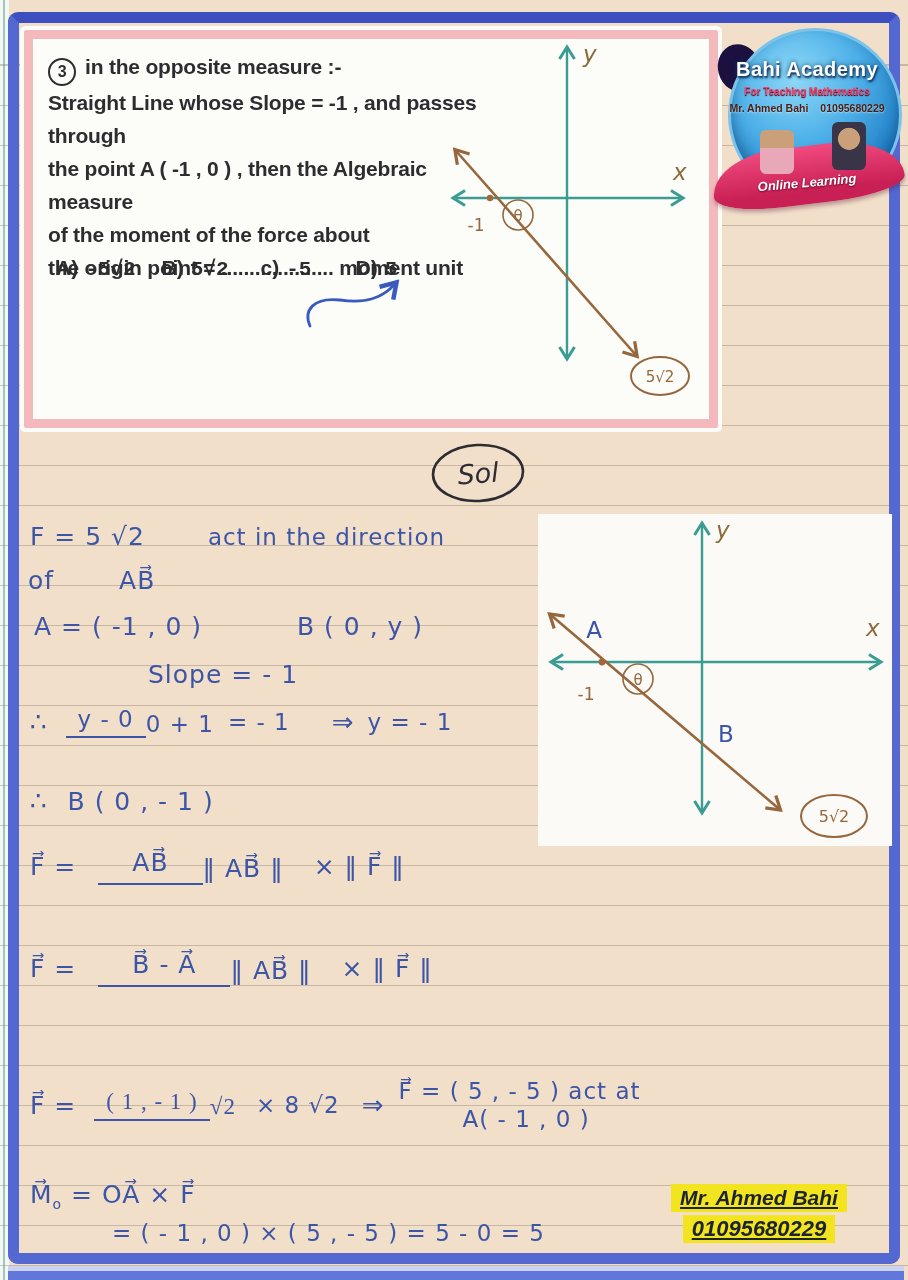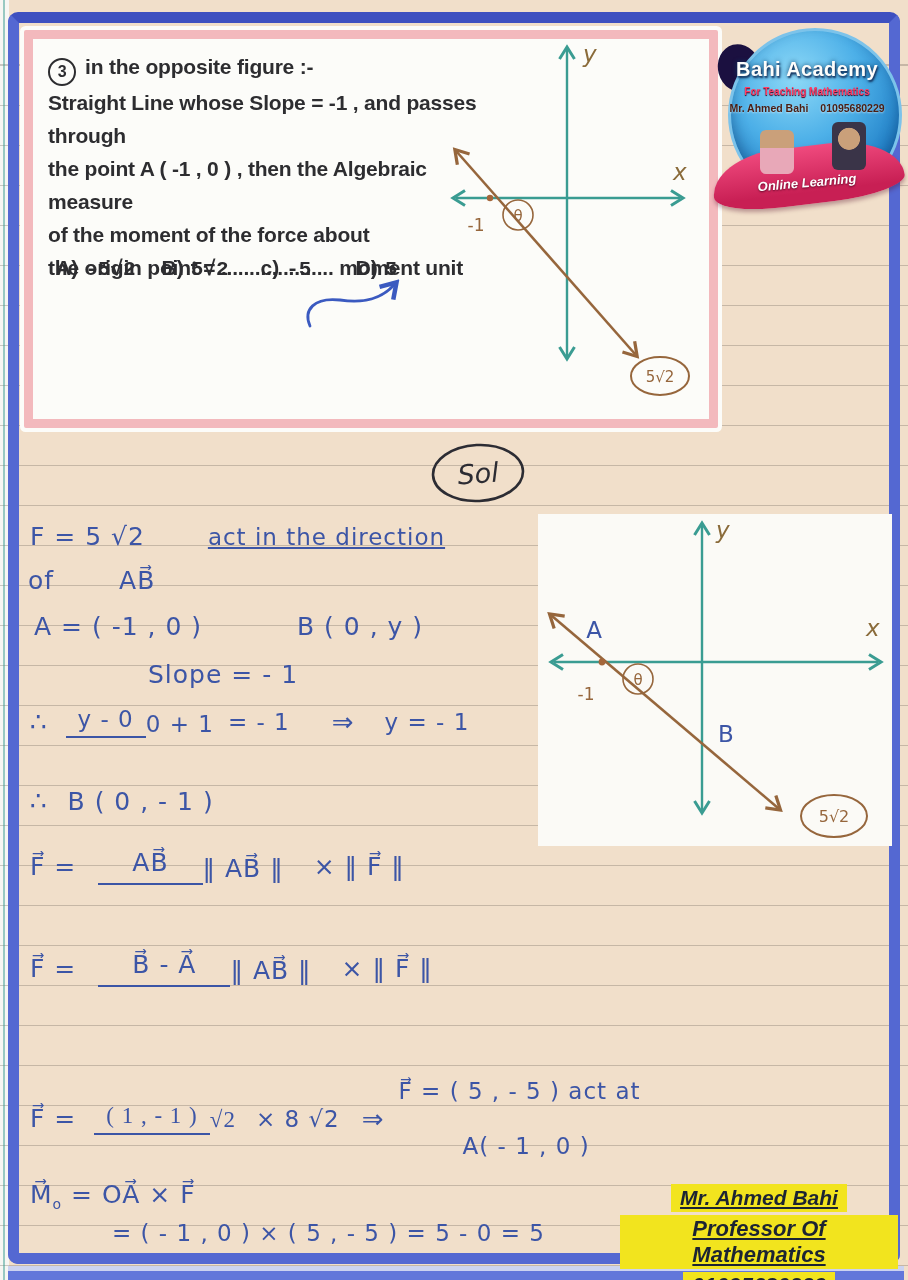--- a/index.html
+++ b/index.html
@@ -86,7 +86,7 @@
   <div class="problem-box"></div>
   <div class="p-text">
     <div>
-      <span class="qnum">3</span><span>in the opposite figure :-</span>
+      <span class="qnum">3</span><span>in the opposite measure :-</span>
     </div>
     <div>Straight Line whose Slope = -1 , and passes through</div>
     <div>the point A ( -1 , 0 ) , then the Algebraic measure</div>

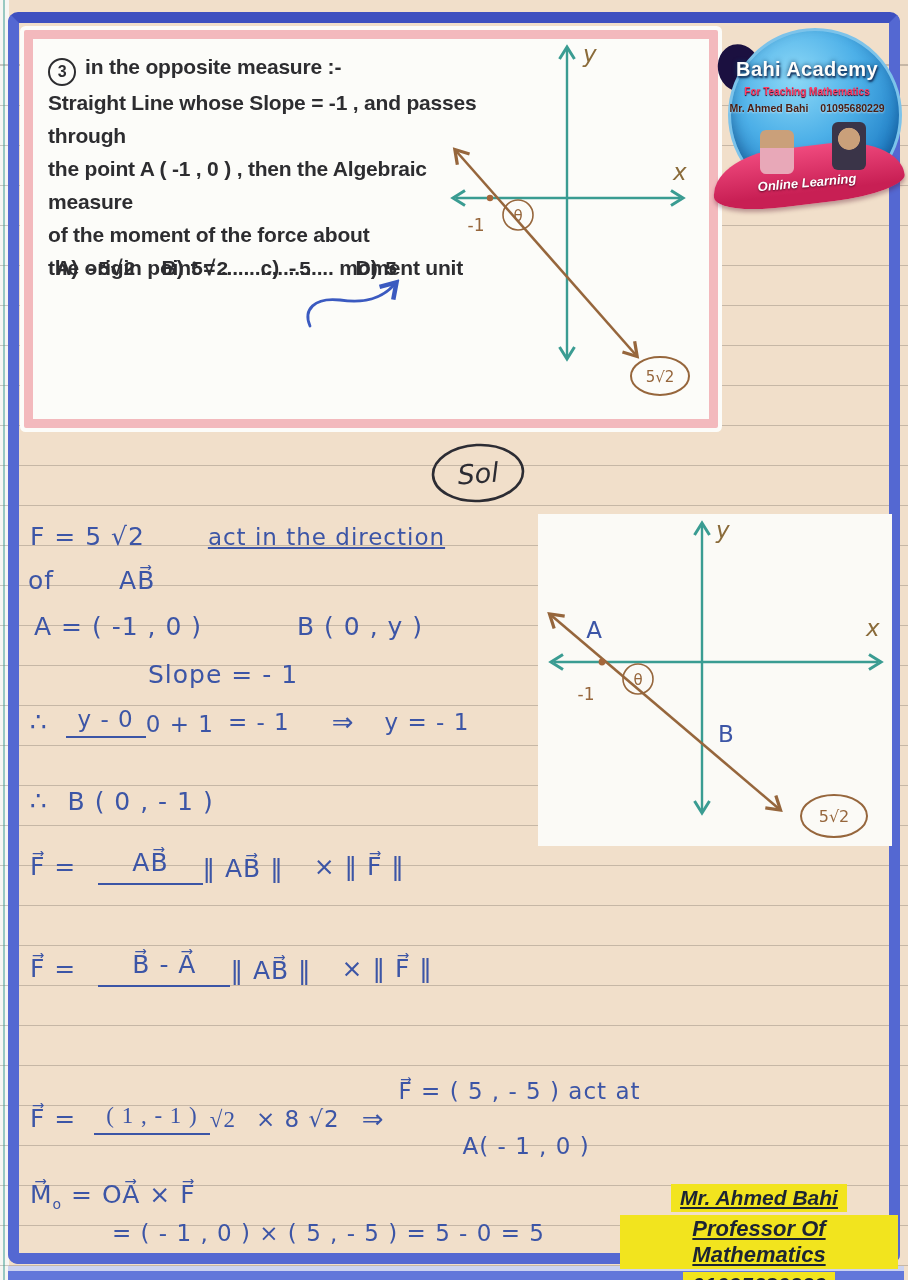--- a/index.html
+++ b/index.html
@@ -192,7 +192,7 @@
 
   <div class="hw big" style="left:30px;top:522px;">
     <span>F = 5 √2</span>
-    <span style="margin-left:54px;font-size:23px;text-decoration:underline;">act in the direction</span>
+    <span style="margin-left:54px;font-size:23px;">act in the direction</span>
   </div>
   <div class="hw big" style="left:28px;top:566px;">
     <span>of</span>

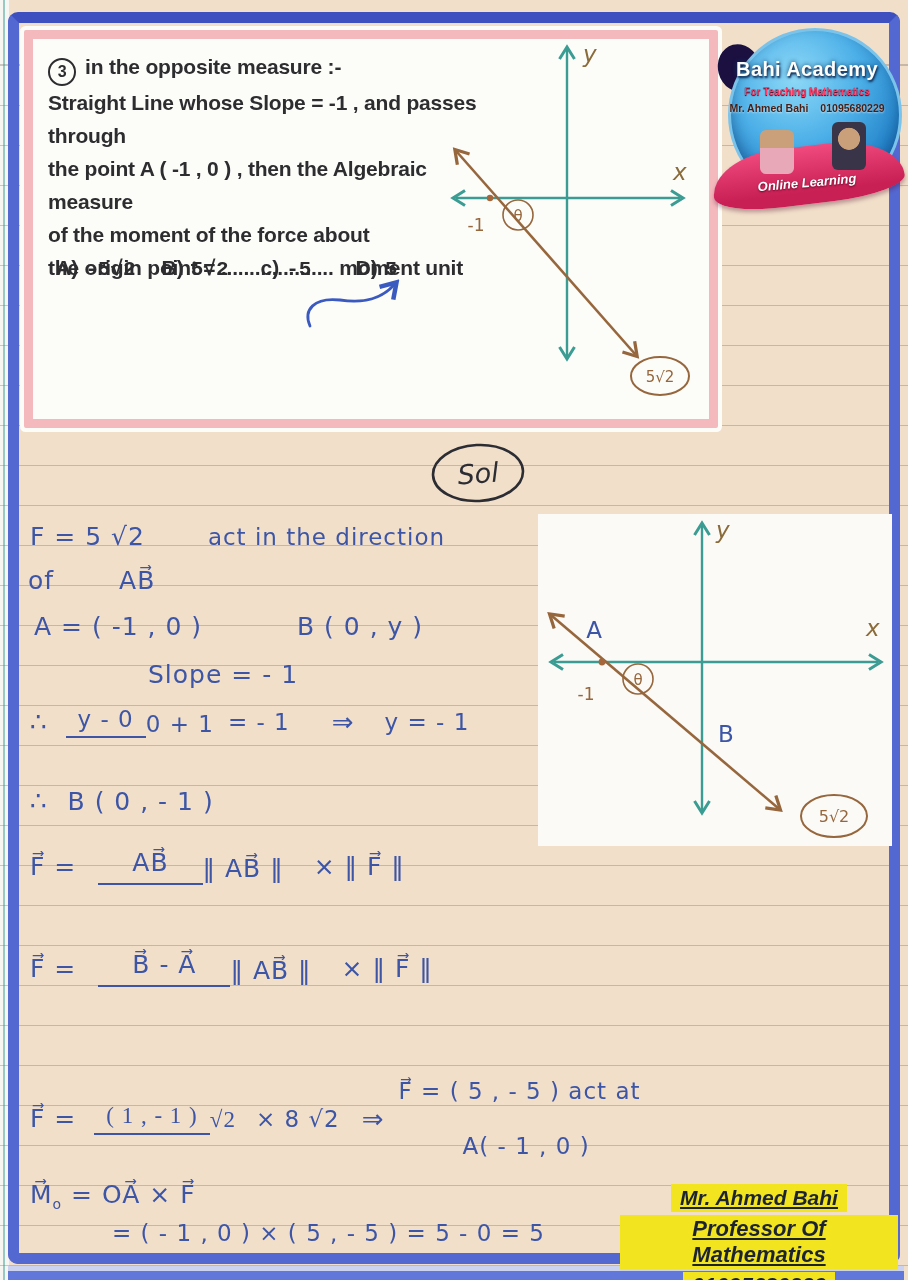--- a/index.html
+++ b/index.html
@@ -212,7 +212,7 @@
     </span>
     <span style="margin-left:14px;">= - 1</span>
     <span style="margin-left:42px;font-size:26px;">⇒</span>
-    <span style="margin-left:30px;">y = - 1</span>
+    <span style="margin-left:13px;">y = - 1</span>
   </div>
 
   <div class="hw big hw-row" style="left:30px;top:786px;">

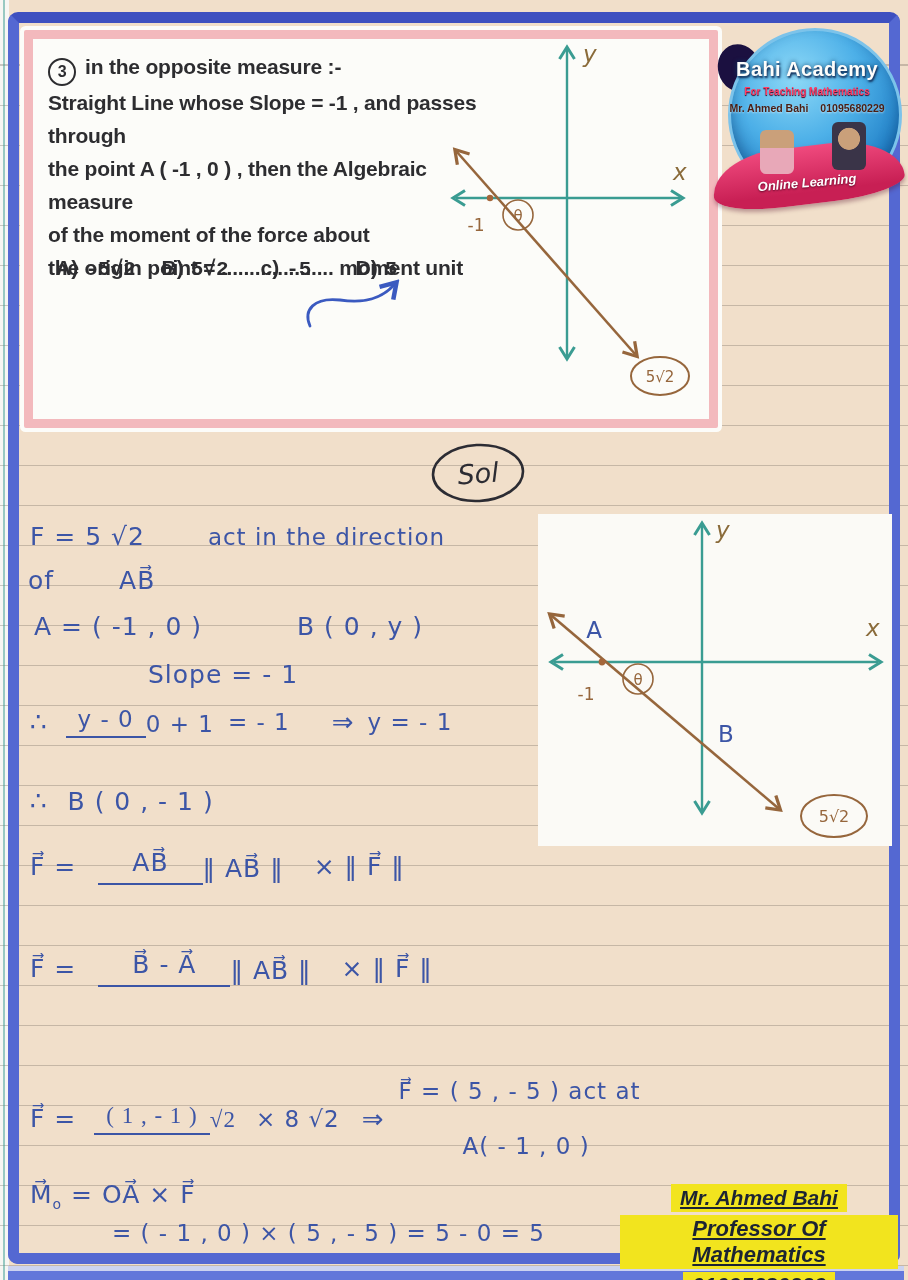--- a/index.html
+++ b/index.html
@@ -248,7 +248,7 @@
     <span style="margin-left:22px;font-size:26px;">⇒</span>
     <span style="margin-left:14px;display:inline-flex;flex-direction:column;">
       <span>F⃗ = ( 5 , - 5 ) act at</span>
-      <span style="margin-left:64px;margin-top:29px;">A( - 1 , 0 )</span>
+      <span style="margin-left:64px;margin-top:2px;">A( - 1 , 0 )</span>
     </span>
   </div>
 

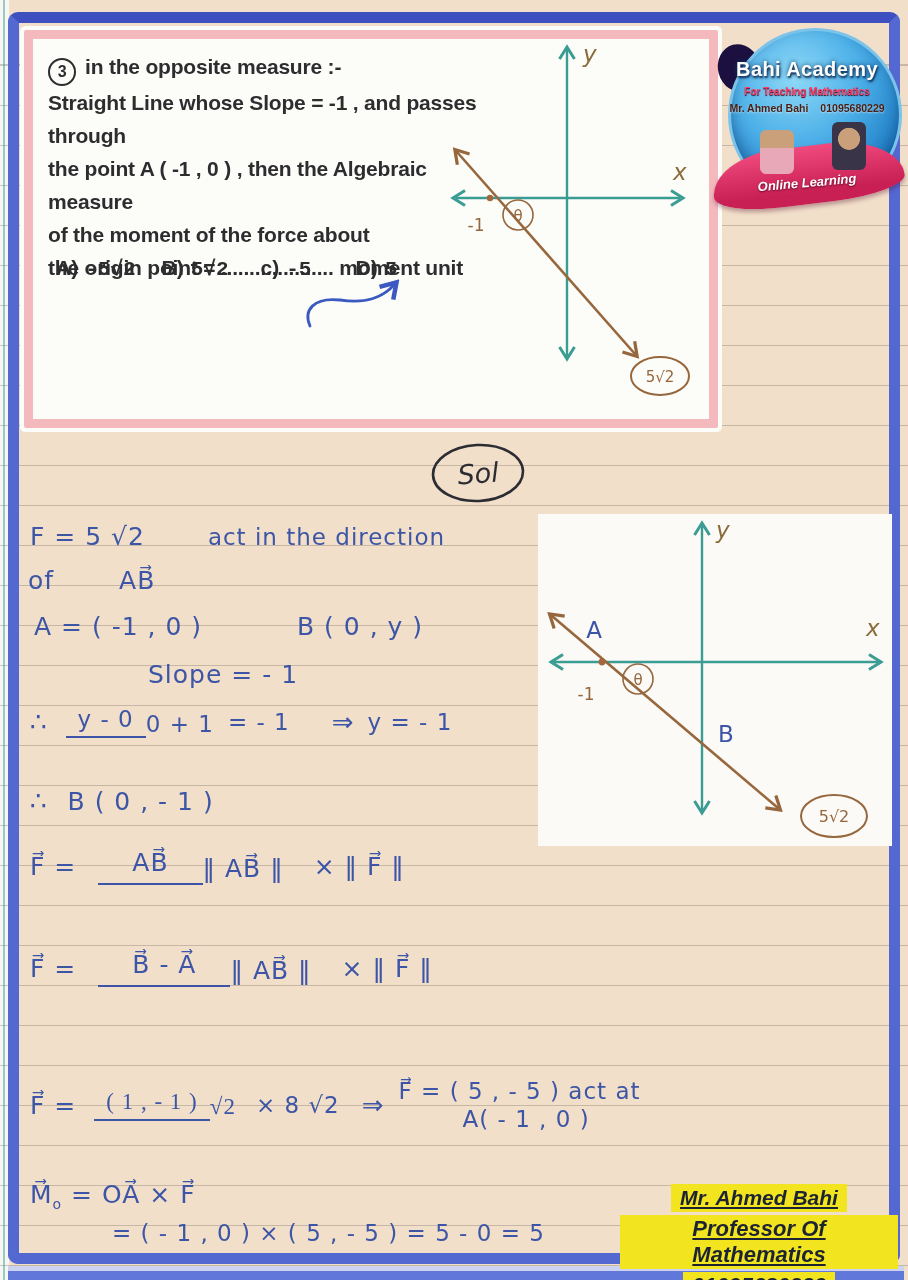--- a/index.html
+++ b/index.html
@@ -259,7 +259,6 @@
 
   <div class="contact">
     <div><span class="hl" style="font-size:21px;">Mr. Ahmed Bahi</span></div>
-    <div><span class="hl">Professor Of Mathematics</span></div>
     <div><span class="hl">01095680229</span></div>
   </div>
 </div>

